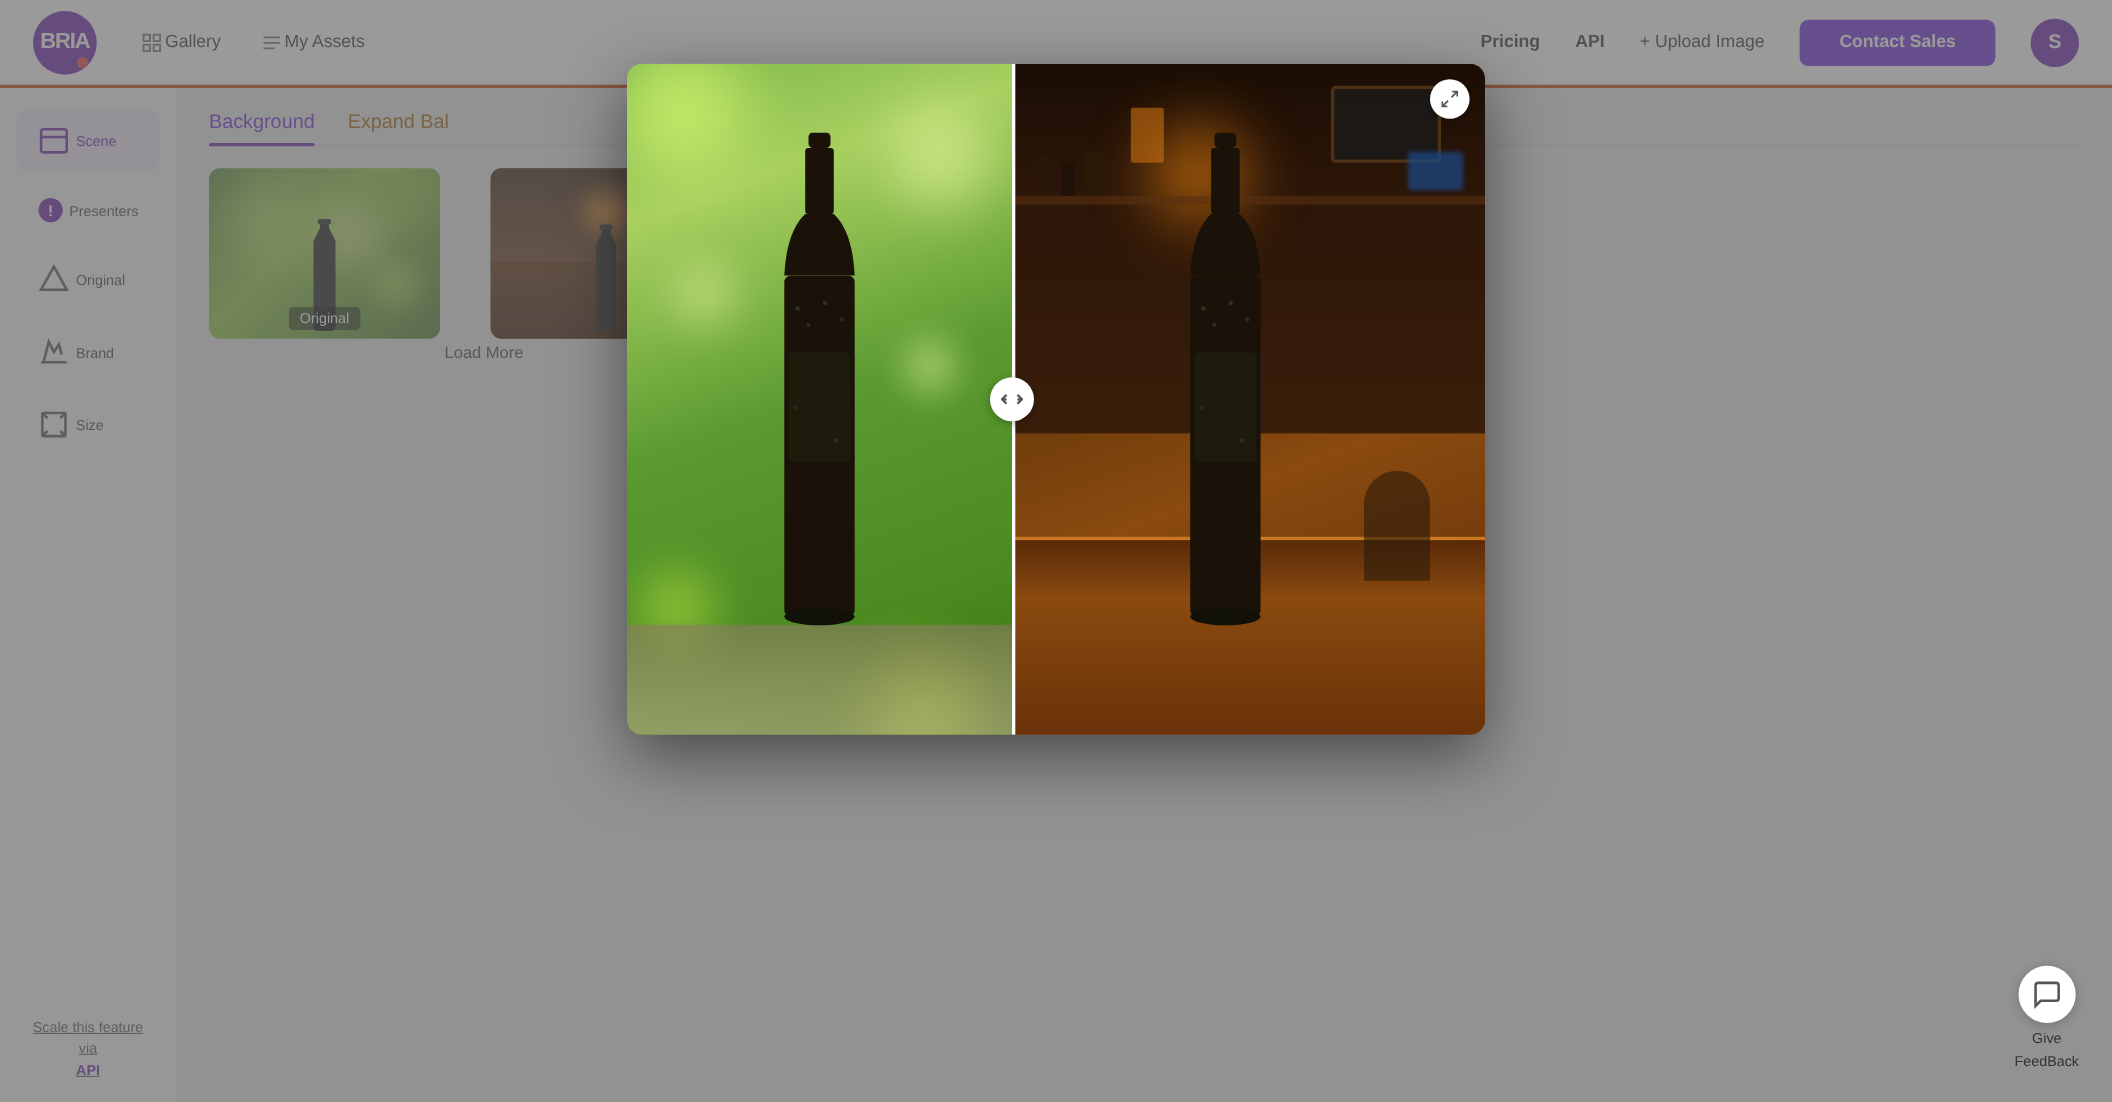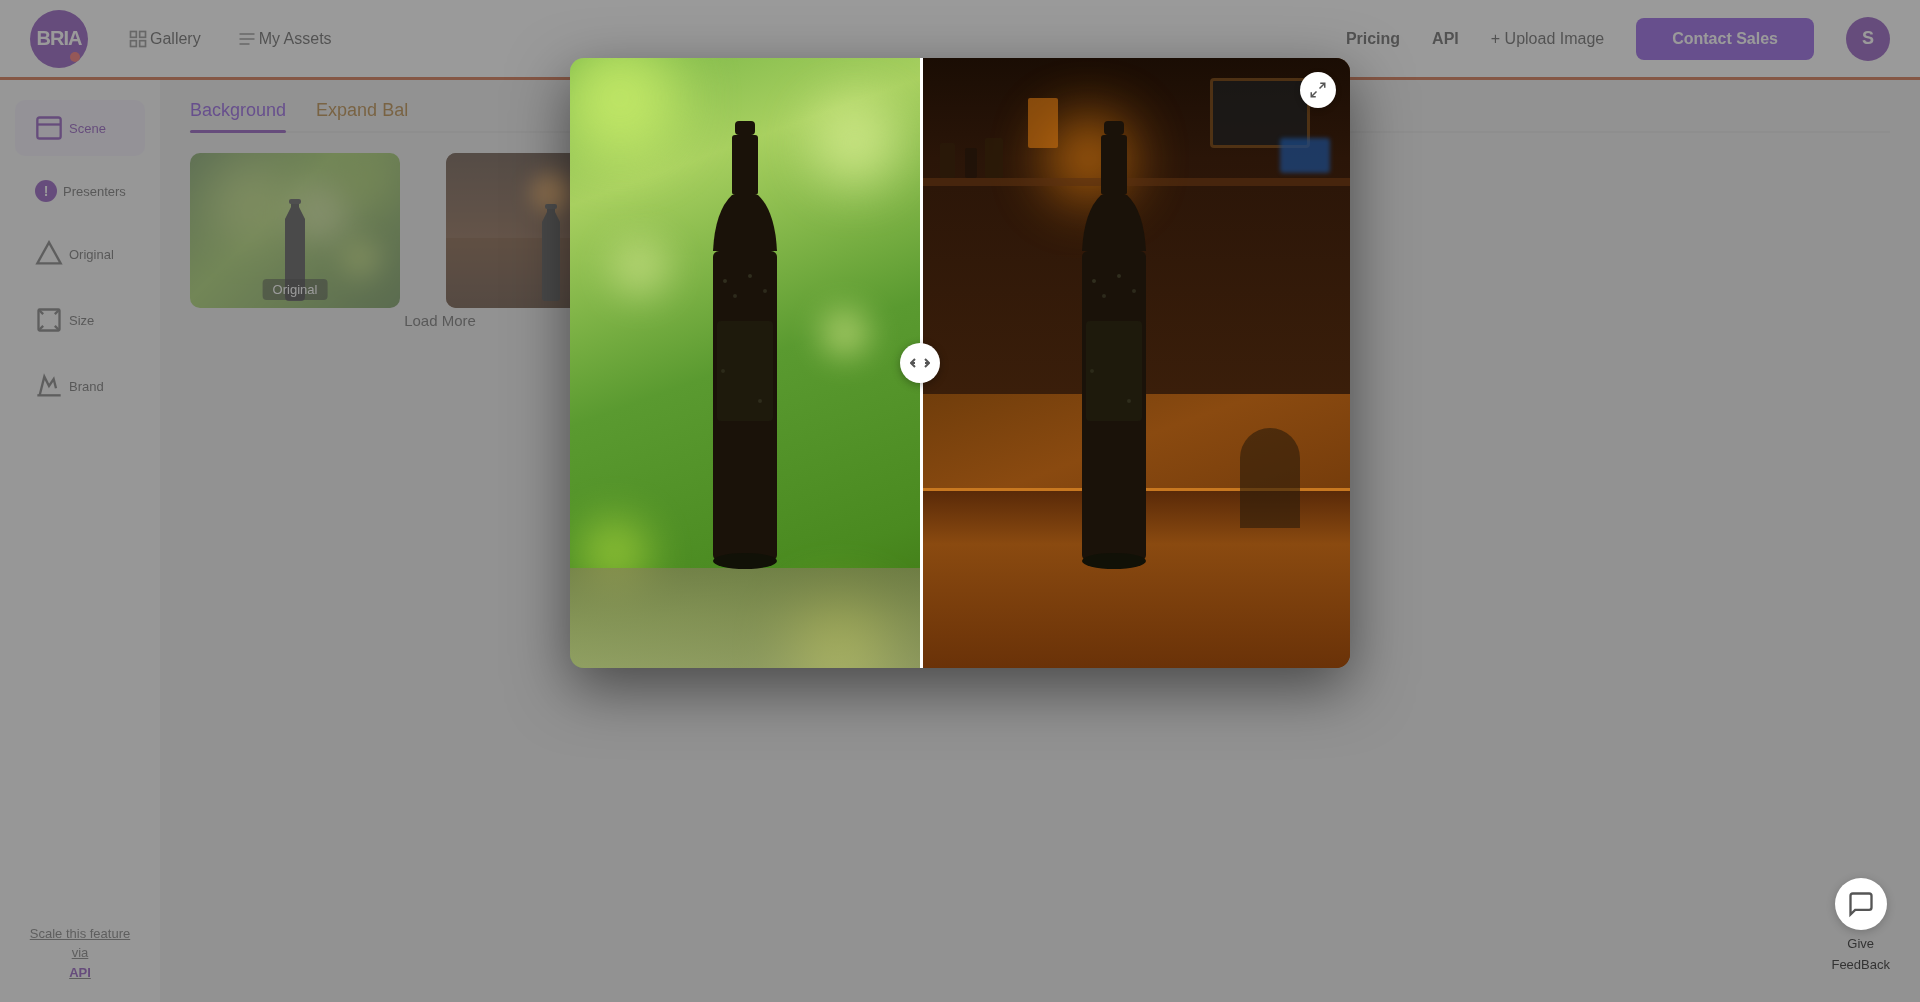--- a/index.html
+++ b/index.html
@@ -375,18 +375,18 @@
 
   <div class="sidebar-item">
     <svg width="28" height="28" viewBox="0 0 24 24" fill="none" stroke="#555" stroke-width="2">
+      <path d="M4 20L8 4l4 8 4-6 2 8"></path>
+      <line x1="2" y1="20" x2="22" y2="20"></line>
+    </svg>
+    <span class="sidebar-item-label">Brand</span>
+  </div>
+
+  <div class="sidebar-item">
+    <svg width="28" height="28" viewBox="0 0 24 24" fill="none" stroke="#555" stroke-width="2">
       <rect x="3" y="3" width="18" height="18" rx="1"></rect>
       <path d="M3 3L7 7M21 3L17 7M3 21L7 17M21 21L17 17"></path>
     </svg>
     <span class="sidebar-item-label">Size</span>
-  </div>
-
-  <div class="sidebar-item">
-    <svg width="28" height="28" viewBox="0 0 24 24" fill="none" stroke="#555" stroke-width="2">
-      <path d="M4 20L8 4l4 8 4-6 2 8"></path>
-      <line x1="2" y1="20" x2="22" y2="20"></line>
-    </svg>
-    <span class="sidebar-item-label">Brand</span>
   </div>
 
   <div class="sidebar-bottom">

